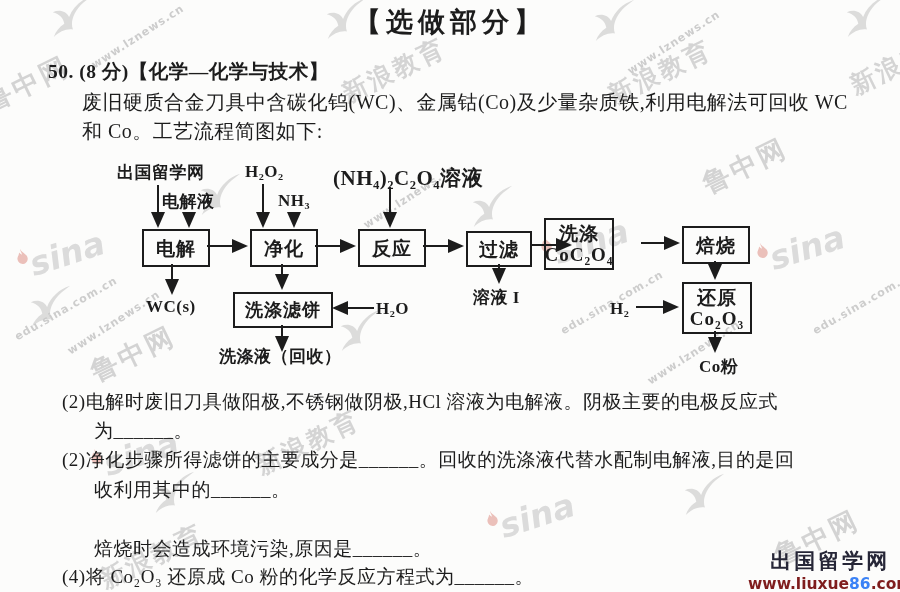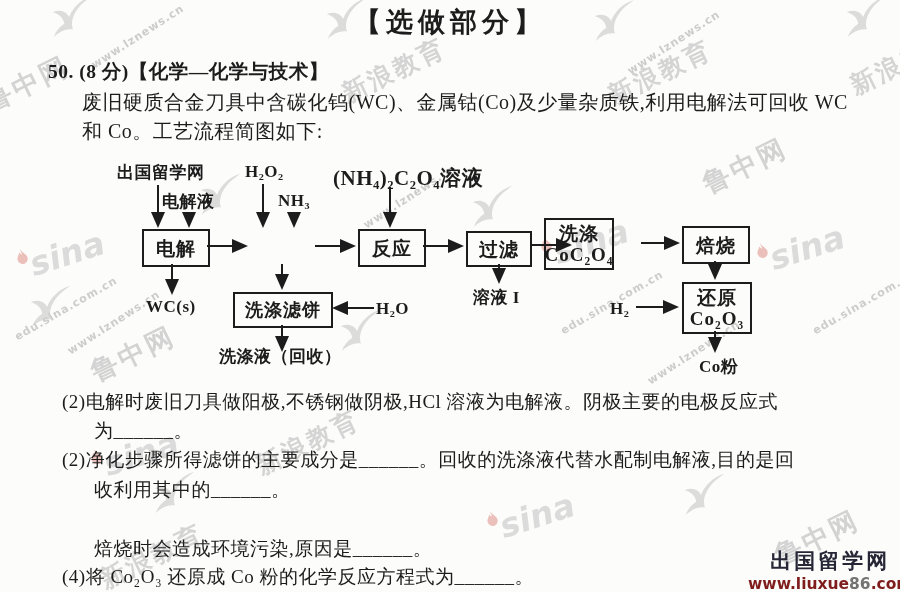--- a/index.html
+++ b/index.html
@@ -169,6 +169,9 @@
       <div class="fbox" style="left:142px;top:74px;width:64px;height:34px">
           <span>电解</span>
         </div>
+      <div class="fbox" style="left:250px;top:74px;width:64px;height:34px">
+          <span>净化</span>
+        </div>
       <div class="fbox" style="left:358px;top:74px;width:64px;height:34px">
           <span>反应</span>
         </div>

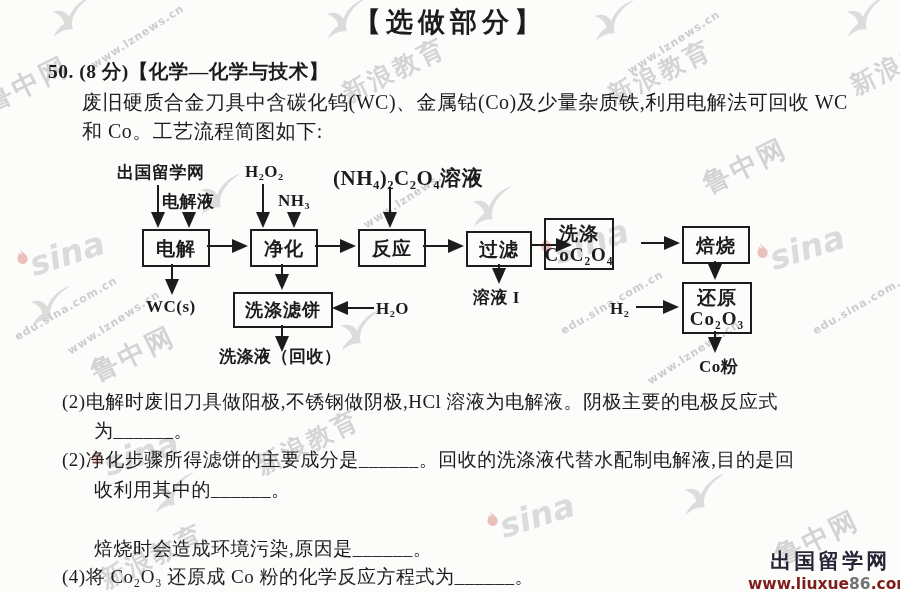--- a/index.html
+++ b/index.html
@@ -42,7 +42,7 @@
   .footer-site{font-size:21px; font-weight:700; letter-spacing:3px; color:#262637;
     font-family:"Liberation Sans","DejaVu Sans",sans-serif;}
   .footer-url{font:700 15.5px "DejaVu Sans",sans-serif; margin-top:0px;}
-  .fu-blue{color:#7f1d1d;} .fu-red{color:#737373;}
+  .fu-blue{color:#7f1d1d;} .fu-red{color:#3b82f6;}
 </style>
 </head>
 <body>

